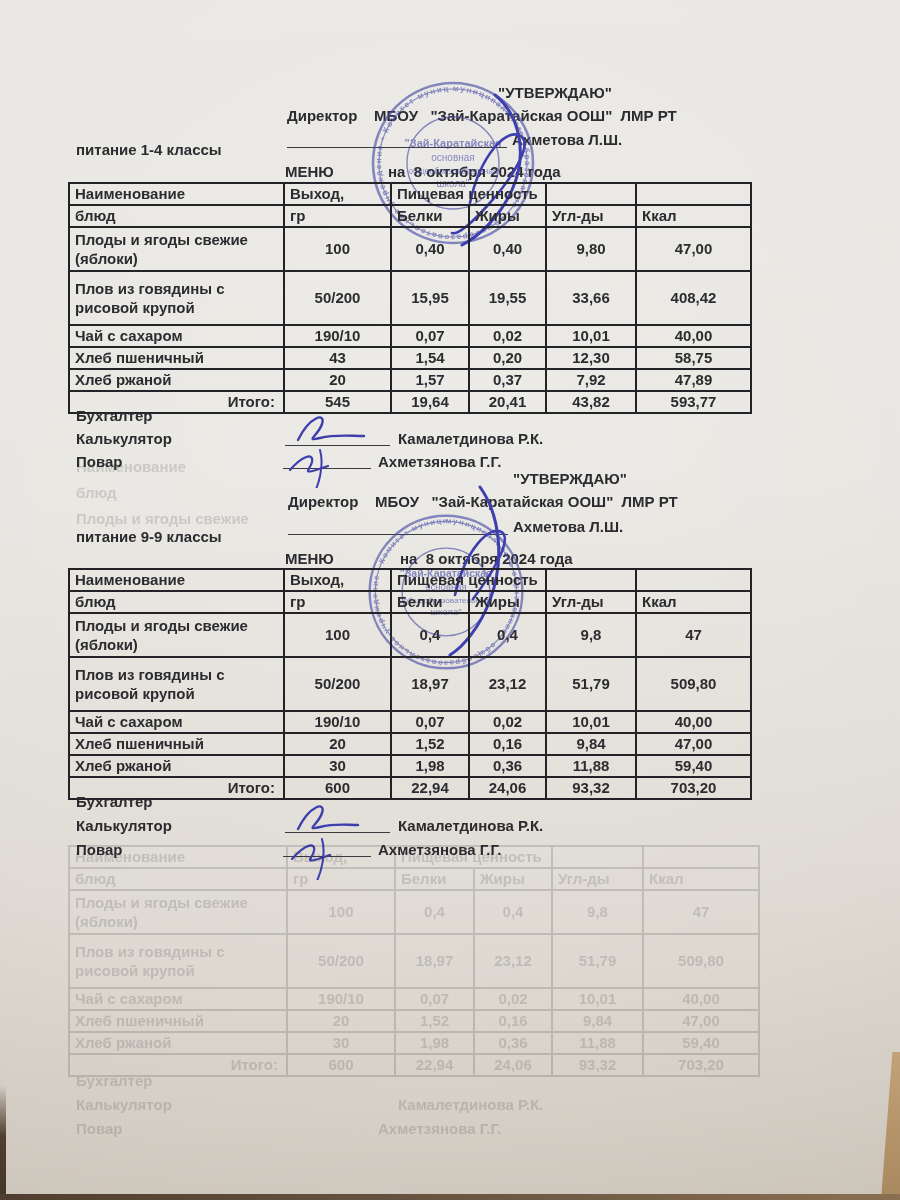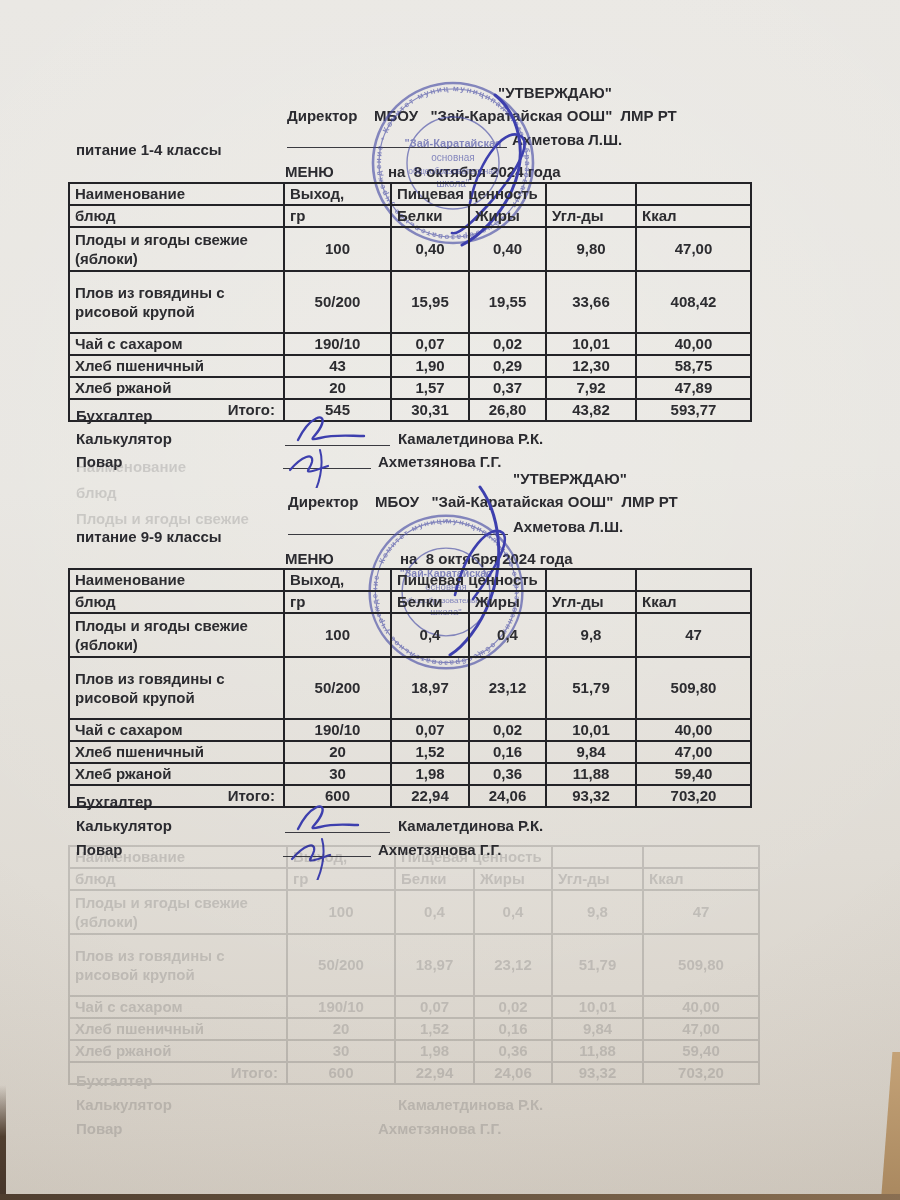--- a/index.html
+++ b/index.html
@@ -22,7 +22,7 @@
   table.menu td.num{text-align:center;white-space:nowrap;}
   table.menu td.nm{text-align:left;}
   table.menu td.tot{text-align:right;padding-right:8px;}
-  tr.h1{height:22px;} tr.h2{height:22px;} tr.d2{height:44px;} tr.d2b{height:62px;} tr.d1{height:22px;} tr.dt{height:22px;padding-left:44px;}
+  tr.h1{height:22px;} tr.h2{height:22px;} tr.d2{height:44px;} tr.d2b{height:54px;} tr.d1{height:22px;} tr.dt{height:22px;padding-left:44px;}
 
   .ghost{opacity:0.17;filter:blur(0.4px);}
   .ghost-frag{opacity:0.16;}

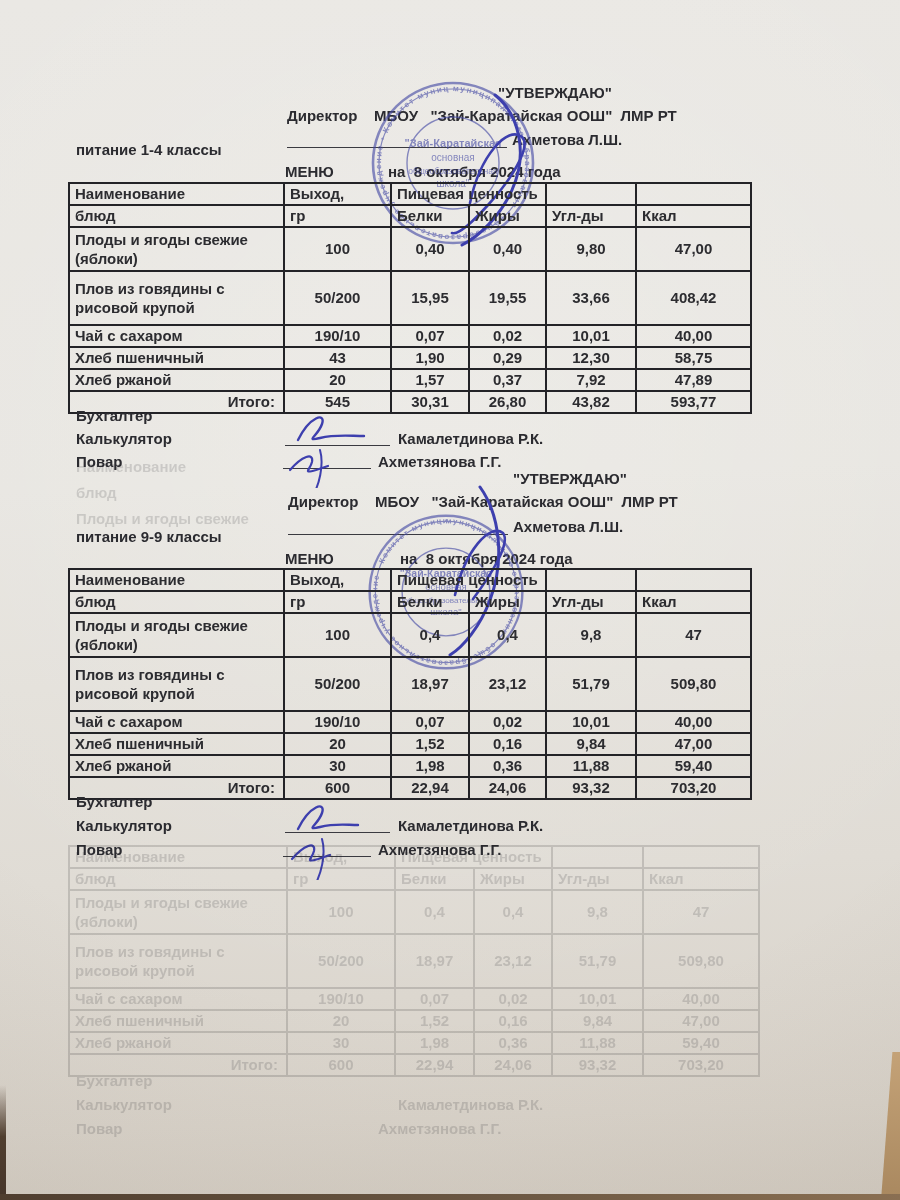--- a/index.html
+++ b/index.html
@@ -118,7 +118,7 @@
     <tr class="d1">
       <td class="nm">Хлеб пшеничный</td>
       <td class="num">43</td>
-      <td class="num">1,90</td>
+      <td class="num">1,54</td>
       <td class="num">0,29</td>
       <td class="num">12,30</td>
       <td class="num">58,75</td>

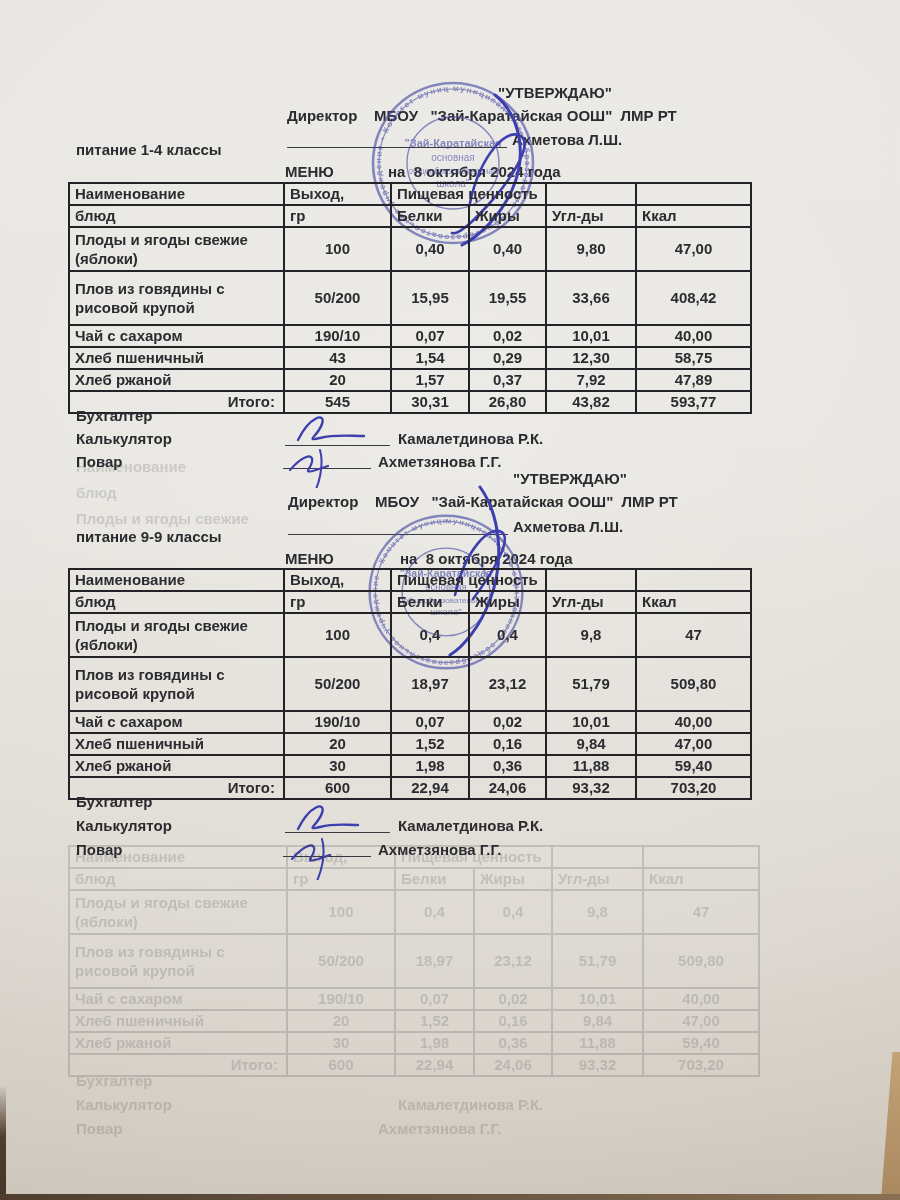--- a/index.html
+++ b/index.html
@@ -119,7 +119,7 @@
       <td class="nm">Хлеб пшеничный</td>
       <td class="num">43</td>
       <td class="num">1,54</td>
-      <td class="num">0,29</td>
+      <td class="num">0,20</td>
       <td class="num">12,30</td>
       <td class="num">58,75</td>
     </tr>

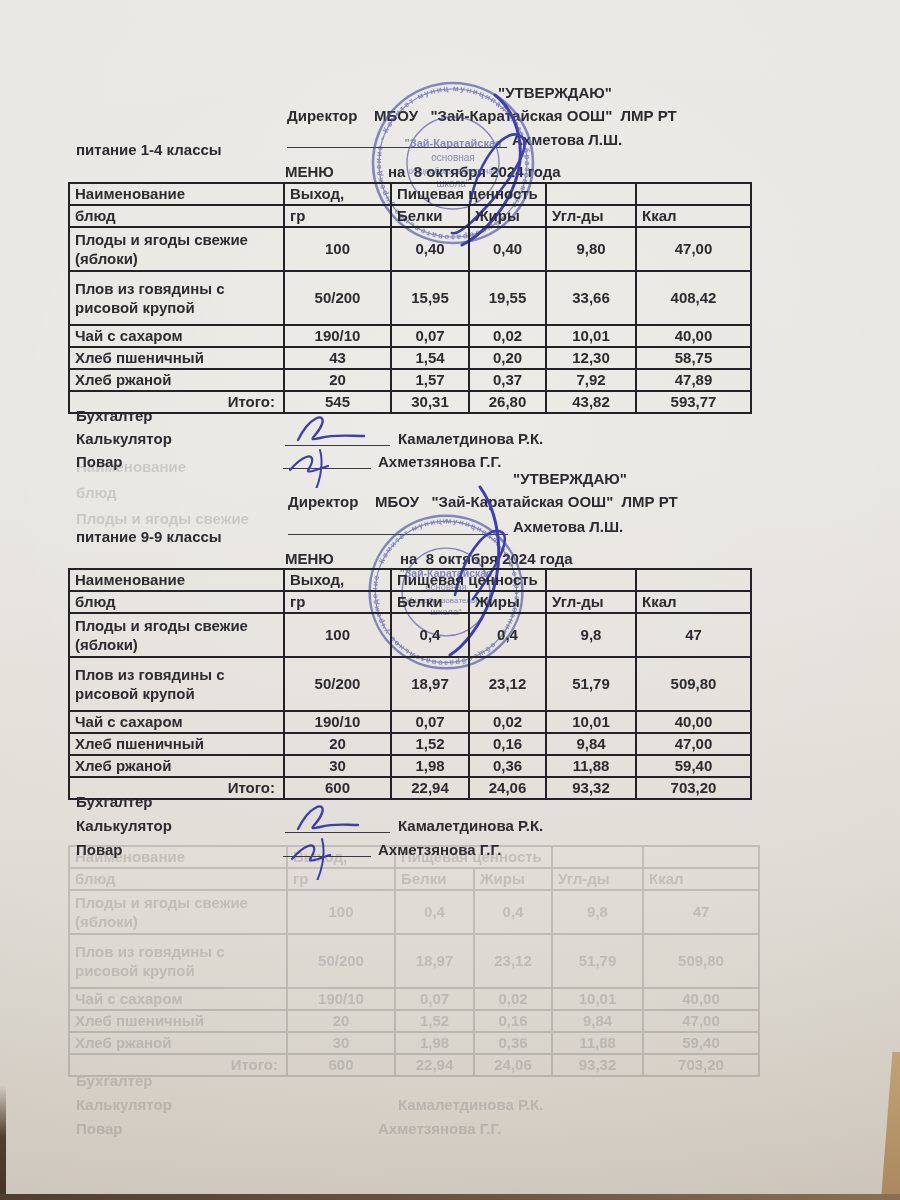--- a/index.html
+++ b/index.html
@@ -134,7 +134,7 @@
     <tr class="dt">
       <td class="tot">Итого:</td>
       <td class="num">545</td>
-      <td class="num">30,31</td>
+      <td class="num">19,64</td>
       <td class="num">26,80</td>
       <td class="num">43,82</td>
       <td class="num">593,77</td>

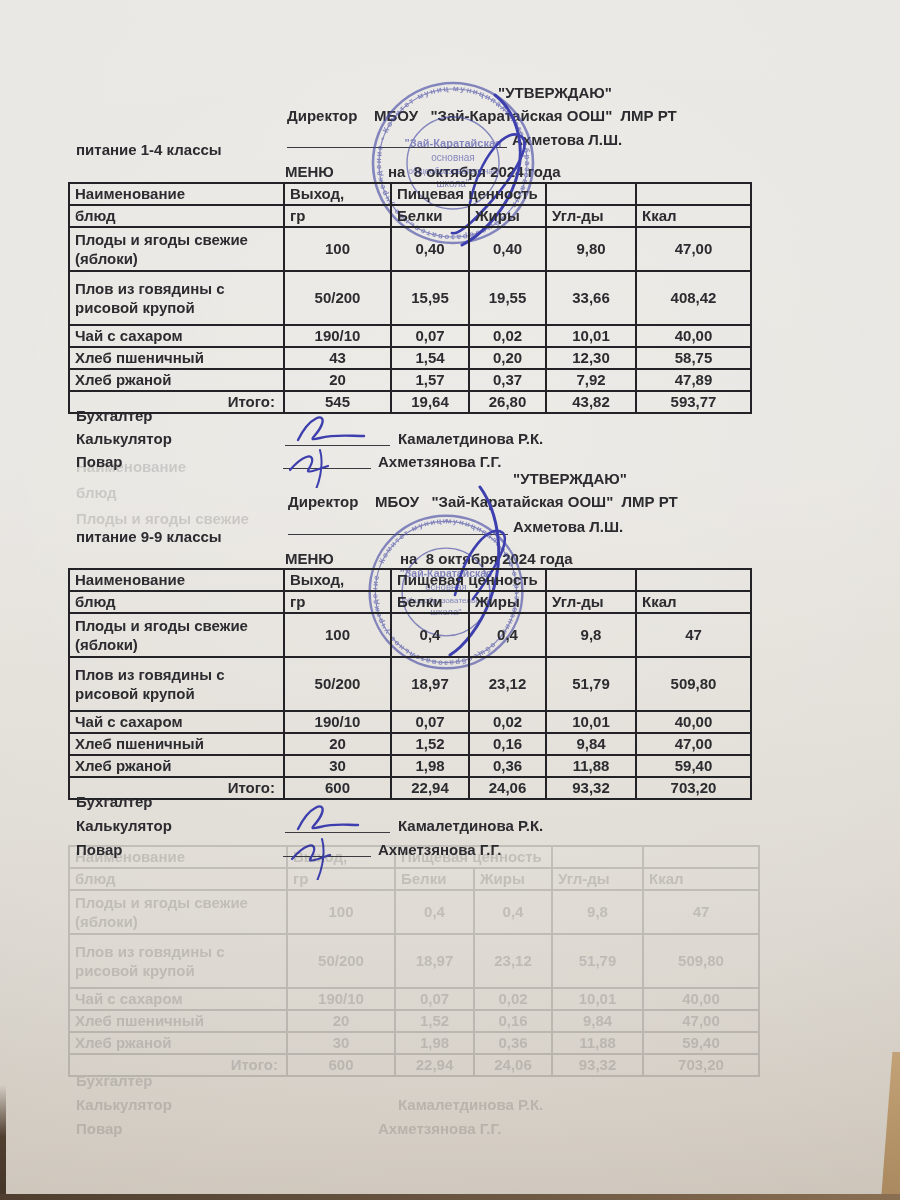--- a/index.html
+++ b/index.html
@@ -135,7 +135,7 @@
       <td class="tot">Итого:</td>
       <td class="num">545</td>
       <td class="num">19,64</td>
-      <td class="num">26,80</td>
+      <td class="num">20,41</td>
       <td class="num">43,82</td>
       <td class="num">593,77</td>
     </tr>

